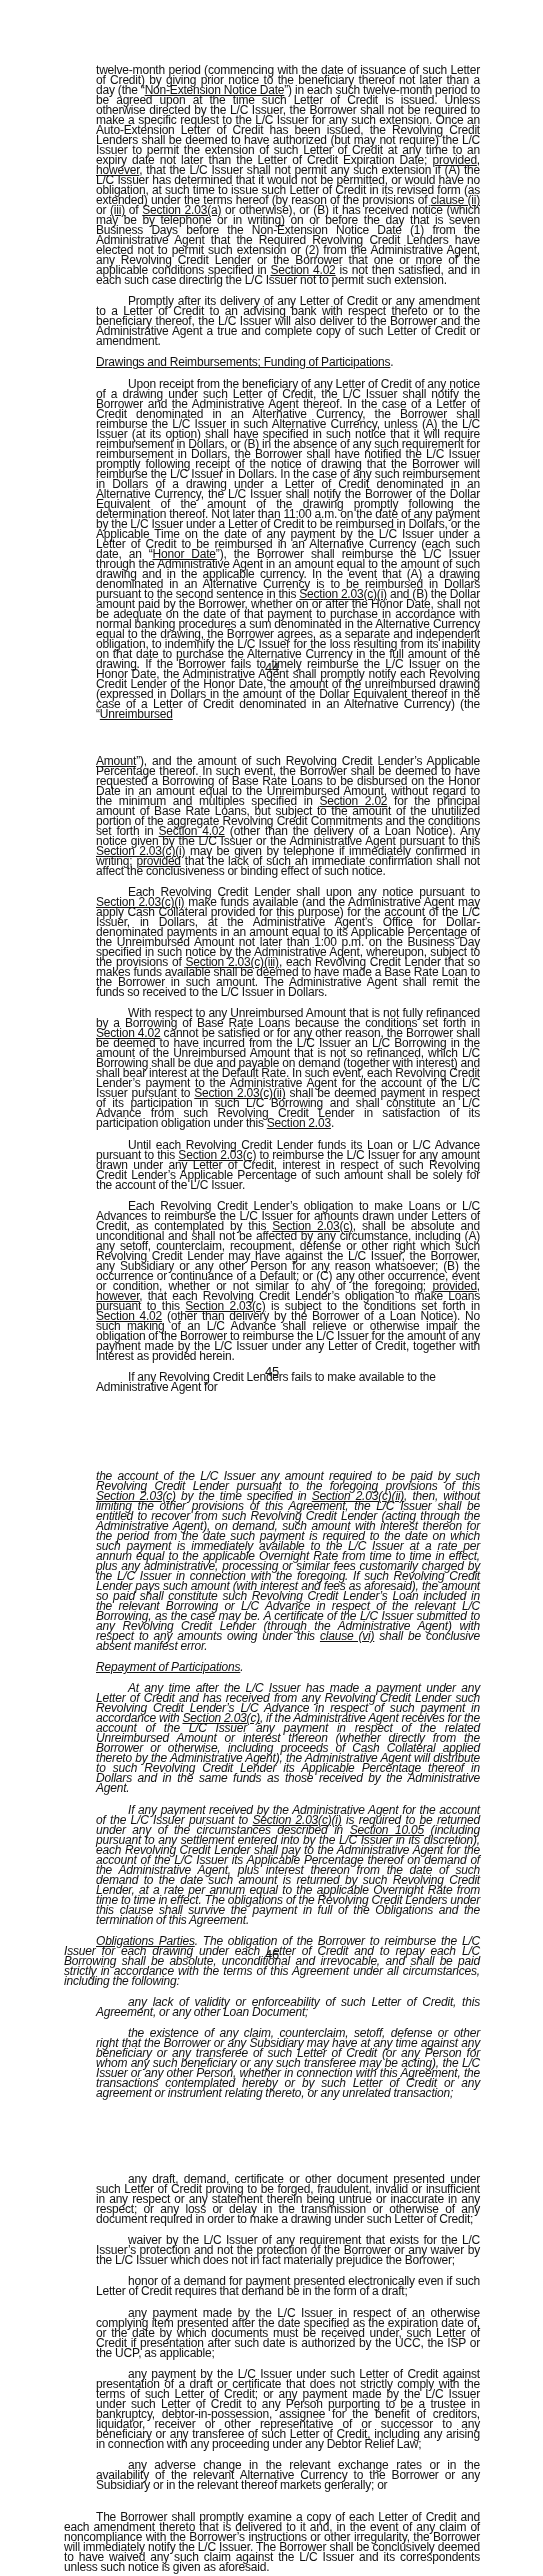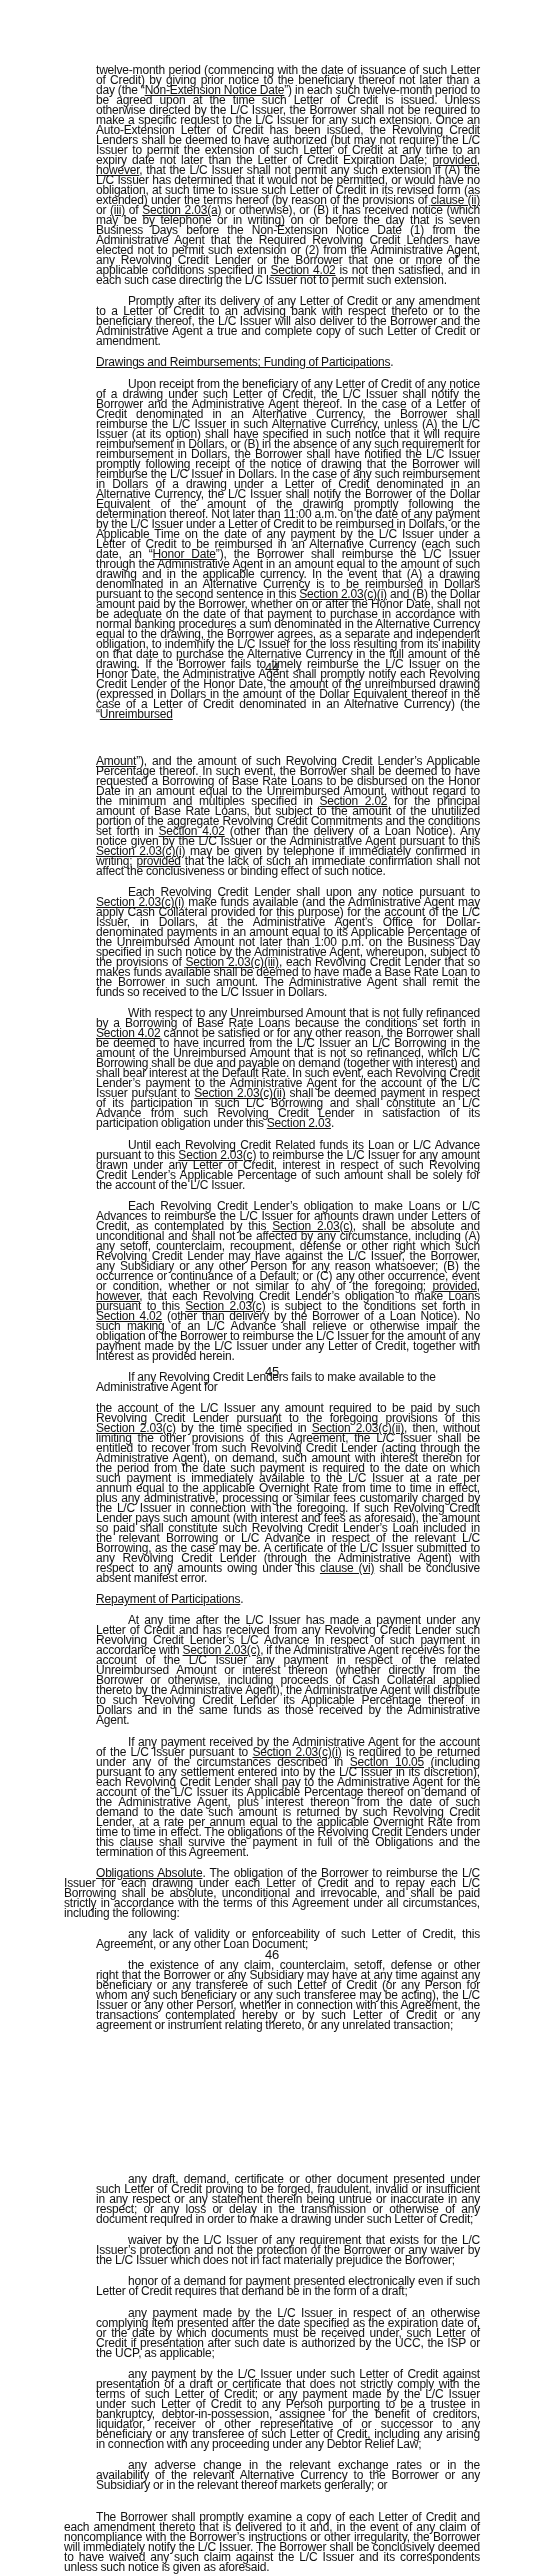--- a/index.html
+++ b/index.html
@@ -40,7 +40,7 @@
     <div class="gap"></div>
     <p class="para ind"><span>With respect to any Unreimbursed Amount that is not fully refinanced by a Borrowing of Base Rate Loans because the conditions set forth in </span><span class="u">Section 4.02</span><span> cannot be satisfied or for any other reason, the Borrower shall be deemed to have incurred from the L/C Issuer an L/C Borrowing in the amount of the Unreimbursed Amount that is not so refinanced, which L/C Borrowing shall be due and payable on demand (together with interest) and shall bear interest at the Default Rate.  In such event, each Revolving Credit Lender’s payment to the Administrative Agent for the account of the L/C Issuer pursuant to </span><span class="u">Section 2.03(c)(ii)</span><span> shall be deemed payment in respect of its participation in such L/C Borrowing and shall constitute an L/C Advance from such Revolving Credit Lender in satisfaction of its participation obligation under this </span><span class="u">Section 2.03</span><span>.</span></p>
     <div class="gap"></div>
-    <p class="para ind"><span>Until each Revolving Credit Related funds its Loan or L/C Advance pursuant to this </span><span class="u">Section 2.03(c)</span><span> to reimburse the L/C Issuer for any amount drawn under any Letter of Credit, interest in respect of such Revolving Credit Lender’s Applicable Percentage of such amount shall be solely for the account of the L/C Issuer.</span></p>
+    <p class="para ind"><span>Until each Revolving Credit Lender funds its Loan or L/C Advance pursuant to this </span><span class="u">Section 2.03(c)</span><span> to reimburse the L/C Issuer for any amount drawn under any Letter of Credit, interest in respect of such Revolving Credit Lender’s Applicable Percentage of such amount shall be solely for the account of the L/C Issuer.</span></p>
     <div class="gap"></div>
     <p class="para ind"><span>Each Revolving Credit Lender’s obligation to make Loans or L/C Advances to reimburse the L/C Issuer for amounts drawn under Letters of Credit, as contemplated by this </span><span class="u">Section 2.03(c)</span><span>, shall be absolute and unconditional and shall not be affected by any circumstance, including (A) any setoff, counterclaim, recoupment, defense or other right which such Revolving Credit Lender may have against the L/C Issuer, the Borrower, any Subsidiary or any other Person for any reason whatsoever; (B) the occurrence or continuance of a Default; or (C) any other occurrence, event or condition, whether or not similar to any of the foregoing; </span><span class="u">provided</span><span>, </span><span class="u">however</span><span>, that each Revolving Credit Lender’s obligation to make Loans pursuant to this </span><span class="u">Section 2.03(c)</span><span> is subject to the conditions set forth in </span><span class="u">Section 4.02</span><span> (other than delivery by the Borrower of a Loan Notice).  No such making of an L/C Advance shall relieve or otherwise impair the obligation of the Borrower to reimburse the L/C Issuer for the amount of any payment made by the L/C Issuer under any Letter of Credit, together with interest as provided herein.</span></p>
     <div class="gap"></div>

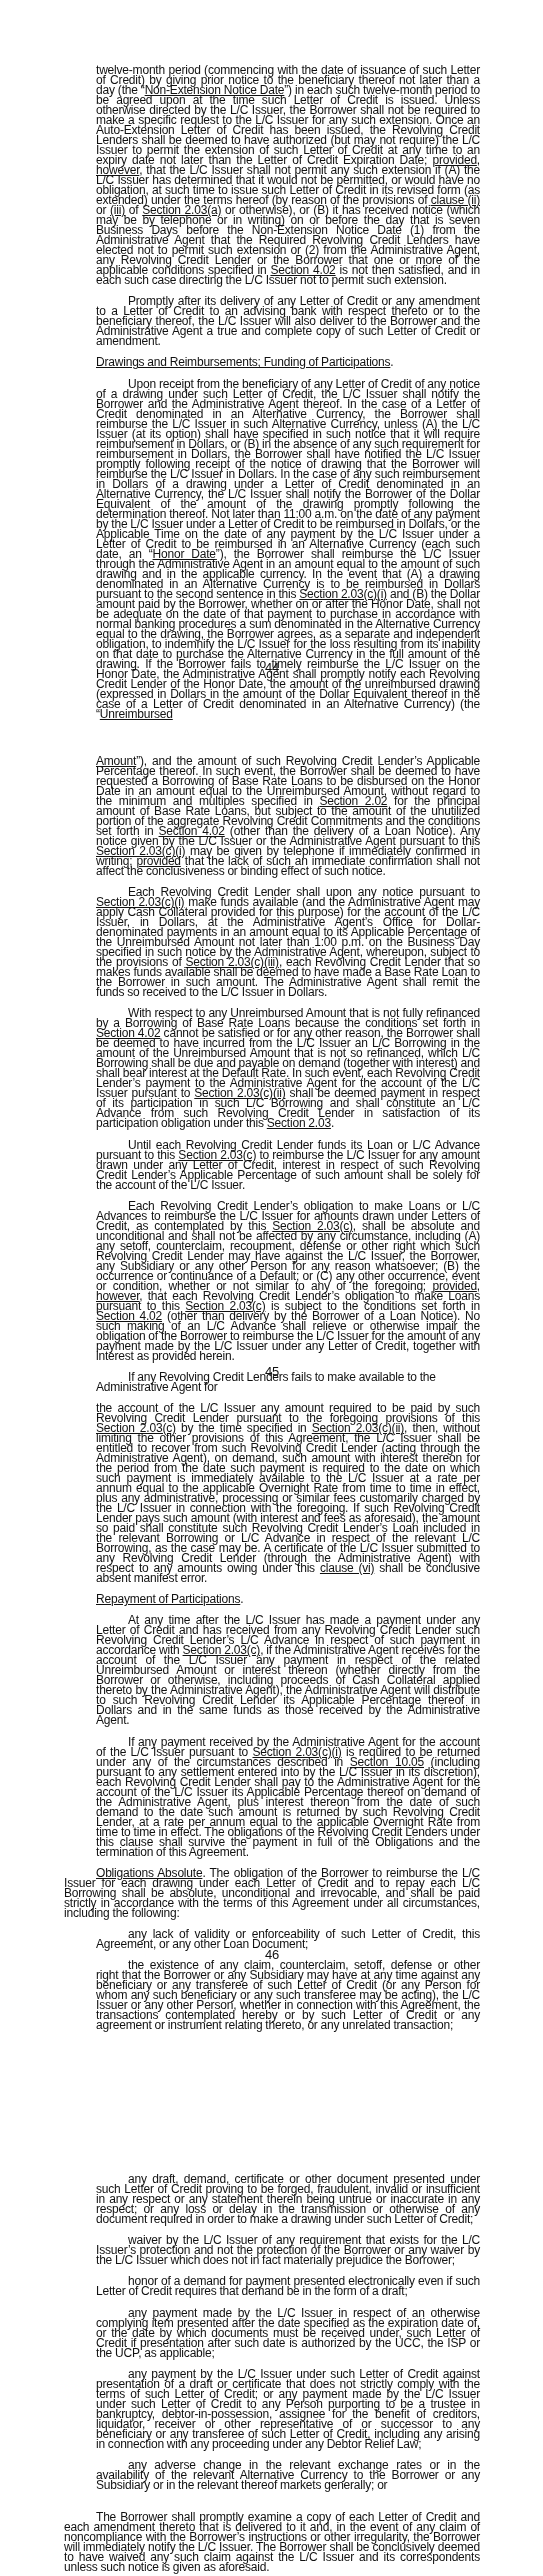--- a/index.html
+++ b/index.html
@@ -50,7 +50,7 @@
 </div>
 
 <div class="page" style="top:0;">
-  <div class="col" style="top:1403px;">
+  <div class="col" style="top:1471px;font-style:italic;">
     <p class="para"><span>the account of the L/C Issuer any amount required to be paid by such Revolving Credit Lender pursuant to the foregoing provisions of this </span><span class="u">Section 2.03(c)</span><span> by the time specified in </span><span class="u">Section 2.03(c)(ii)</span><span>, then, without limiting the other provisions of this Agreement, the L/C Issuer shall be entitled to recover from such Revolving Credit Lender (acting through the Administrative Agent), on demand, such amount with interest thereon for the period from the date such payment is required to the date on which such payment is immediately available to the L/C Issuer at a rate per annum equal to the applicable Overnight Rate from time to time in effect, plus any administrative, processing or similar fees customarily charged by the L/C Issuer in connection with the foregoing.  If such Revolving Credit Lender pays such amount (with interest and fees as aforesaid), the amount so paid shall constitute such Revolving Credit Lender’s Loan included in the relevant Borrowing or L/C Advance in respect of the relevant L/C Borrowing, as the case may be.  A certificate of the L/C Issuer submitted to any Revolving Credit Lender (through the Administrative Agent) with respect to any amounts owing under this </span><span class="u">clause (vi)</span><span> shall be conclusive absent manifest error.</span></p>
     <div class="gap"></div>
     <p class="para"><span class="u">Repayment of Participations</span><span>.</span></p>

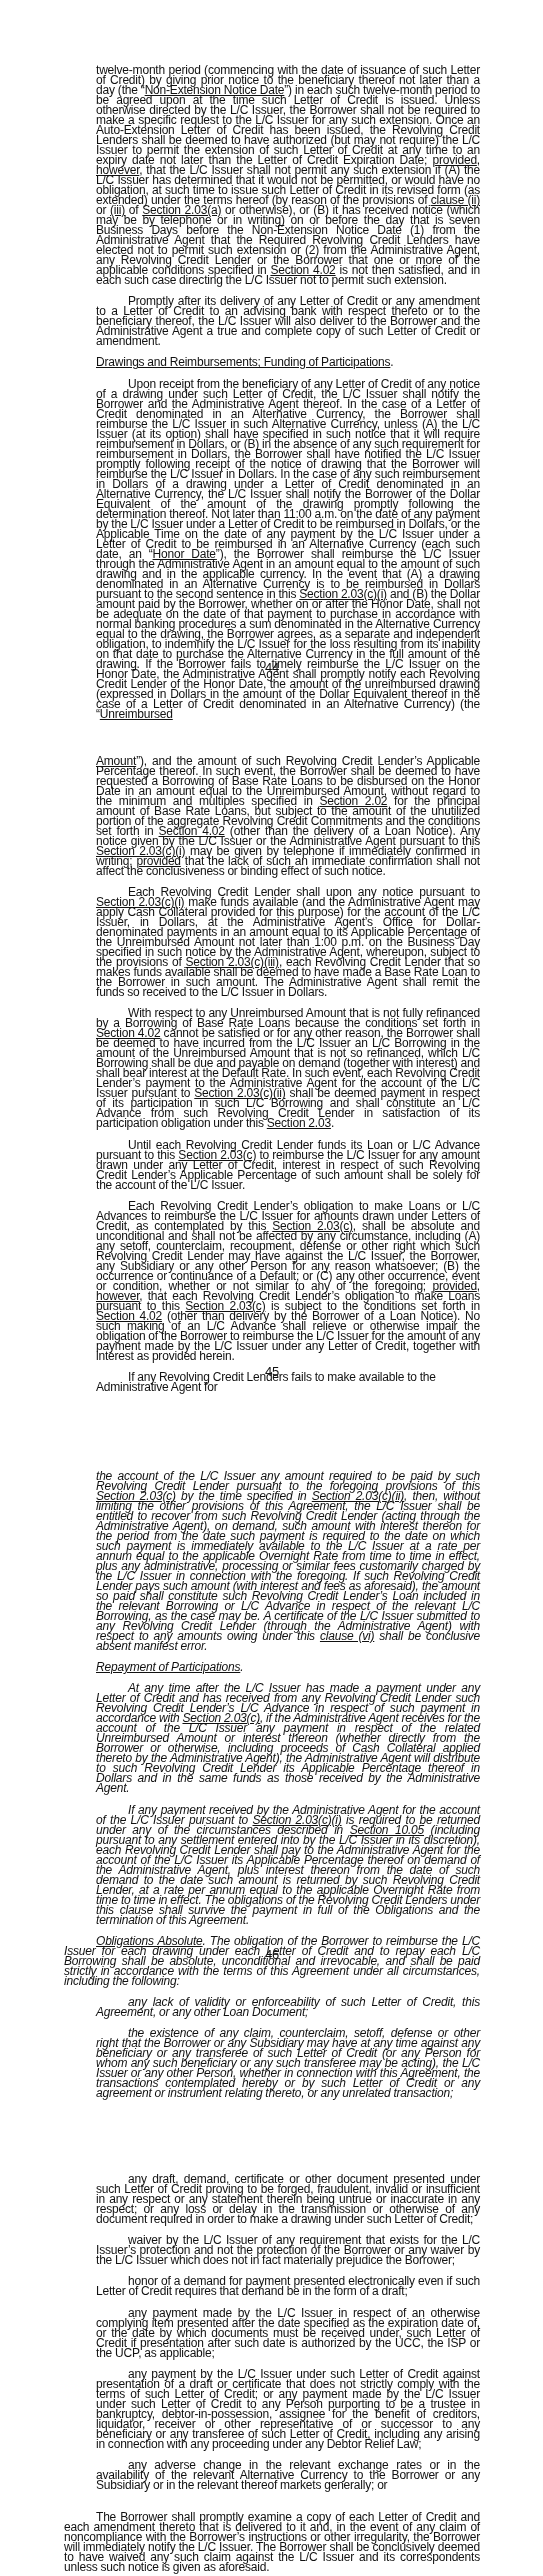--- a/index.html
+++ b/index.html
@@ -59,7 +59,7 @@
     <div class="gap"></div>
     <p class="para ind"><span>If any payment received by the Administrative Agent for the account of the L/C Issuer pursuant to </span><span class="u">Section 2.03(c)(i)</span><span> is required to be returned under any of the circumstances described in </span><span class="u">Section 10.05</span><span> (including pursuant to any settlement entered into by the L/C Issuer in its discretion), each Revolving Credit Lender shall pay to the Administrative Agent for the account of the L/C Issuer its Applicable Percentage thereof on demand of the Administrative Agent, plus interest thereon from the date of such demand to the date such amount is returned by such Revolving Credit Lender, at a rate per annum equal to the applicable Overnight Rate from time to time in effect.  The obligations of the Revolving Credit Lenders under this clause shall survive the payment in full of the Obligations and the termination of this Agreement.</span></p>
     <div class="gap"></div>
-    <p class="para wide"><span class="u">Obligations Absolute</span><span>.  The obligation of the Borrower to reimburse the L/C Issuer for each drawing under each Letter of Credit and to repay each L/C Borrowing shall be absolute, unconditional and irrevocable, and shall be paid strictly in accordance with the terms of this Agreement under all circumstances, including the following:</span></p>
+    <p class="para wide"><span class="u">Obligations Parties</span><span>.  The obligation of the Borrower to reimburse the L/C Issuer for each drawing under each Letter of Credit and to repay each L/C Borrowing shall be absolute, unconditional and irrevocable, and shall be paid strictly in accordance with the terms of this Agreement under all circumstances, including the following:</span></p>
     <div class="gap"></div>
     <p class="para ind"><span>any lack of validity or enforceability of such Letter of Credit, this Agreement, or any other Loan Document;</span></p>
     <div class="gap"></div>

